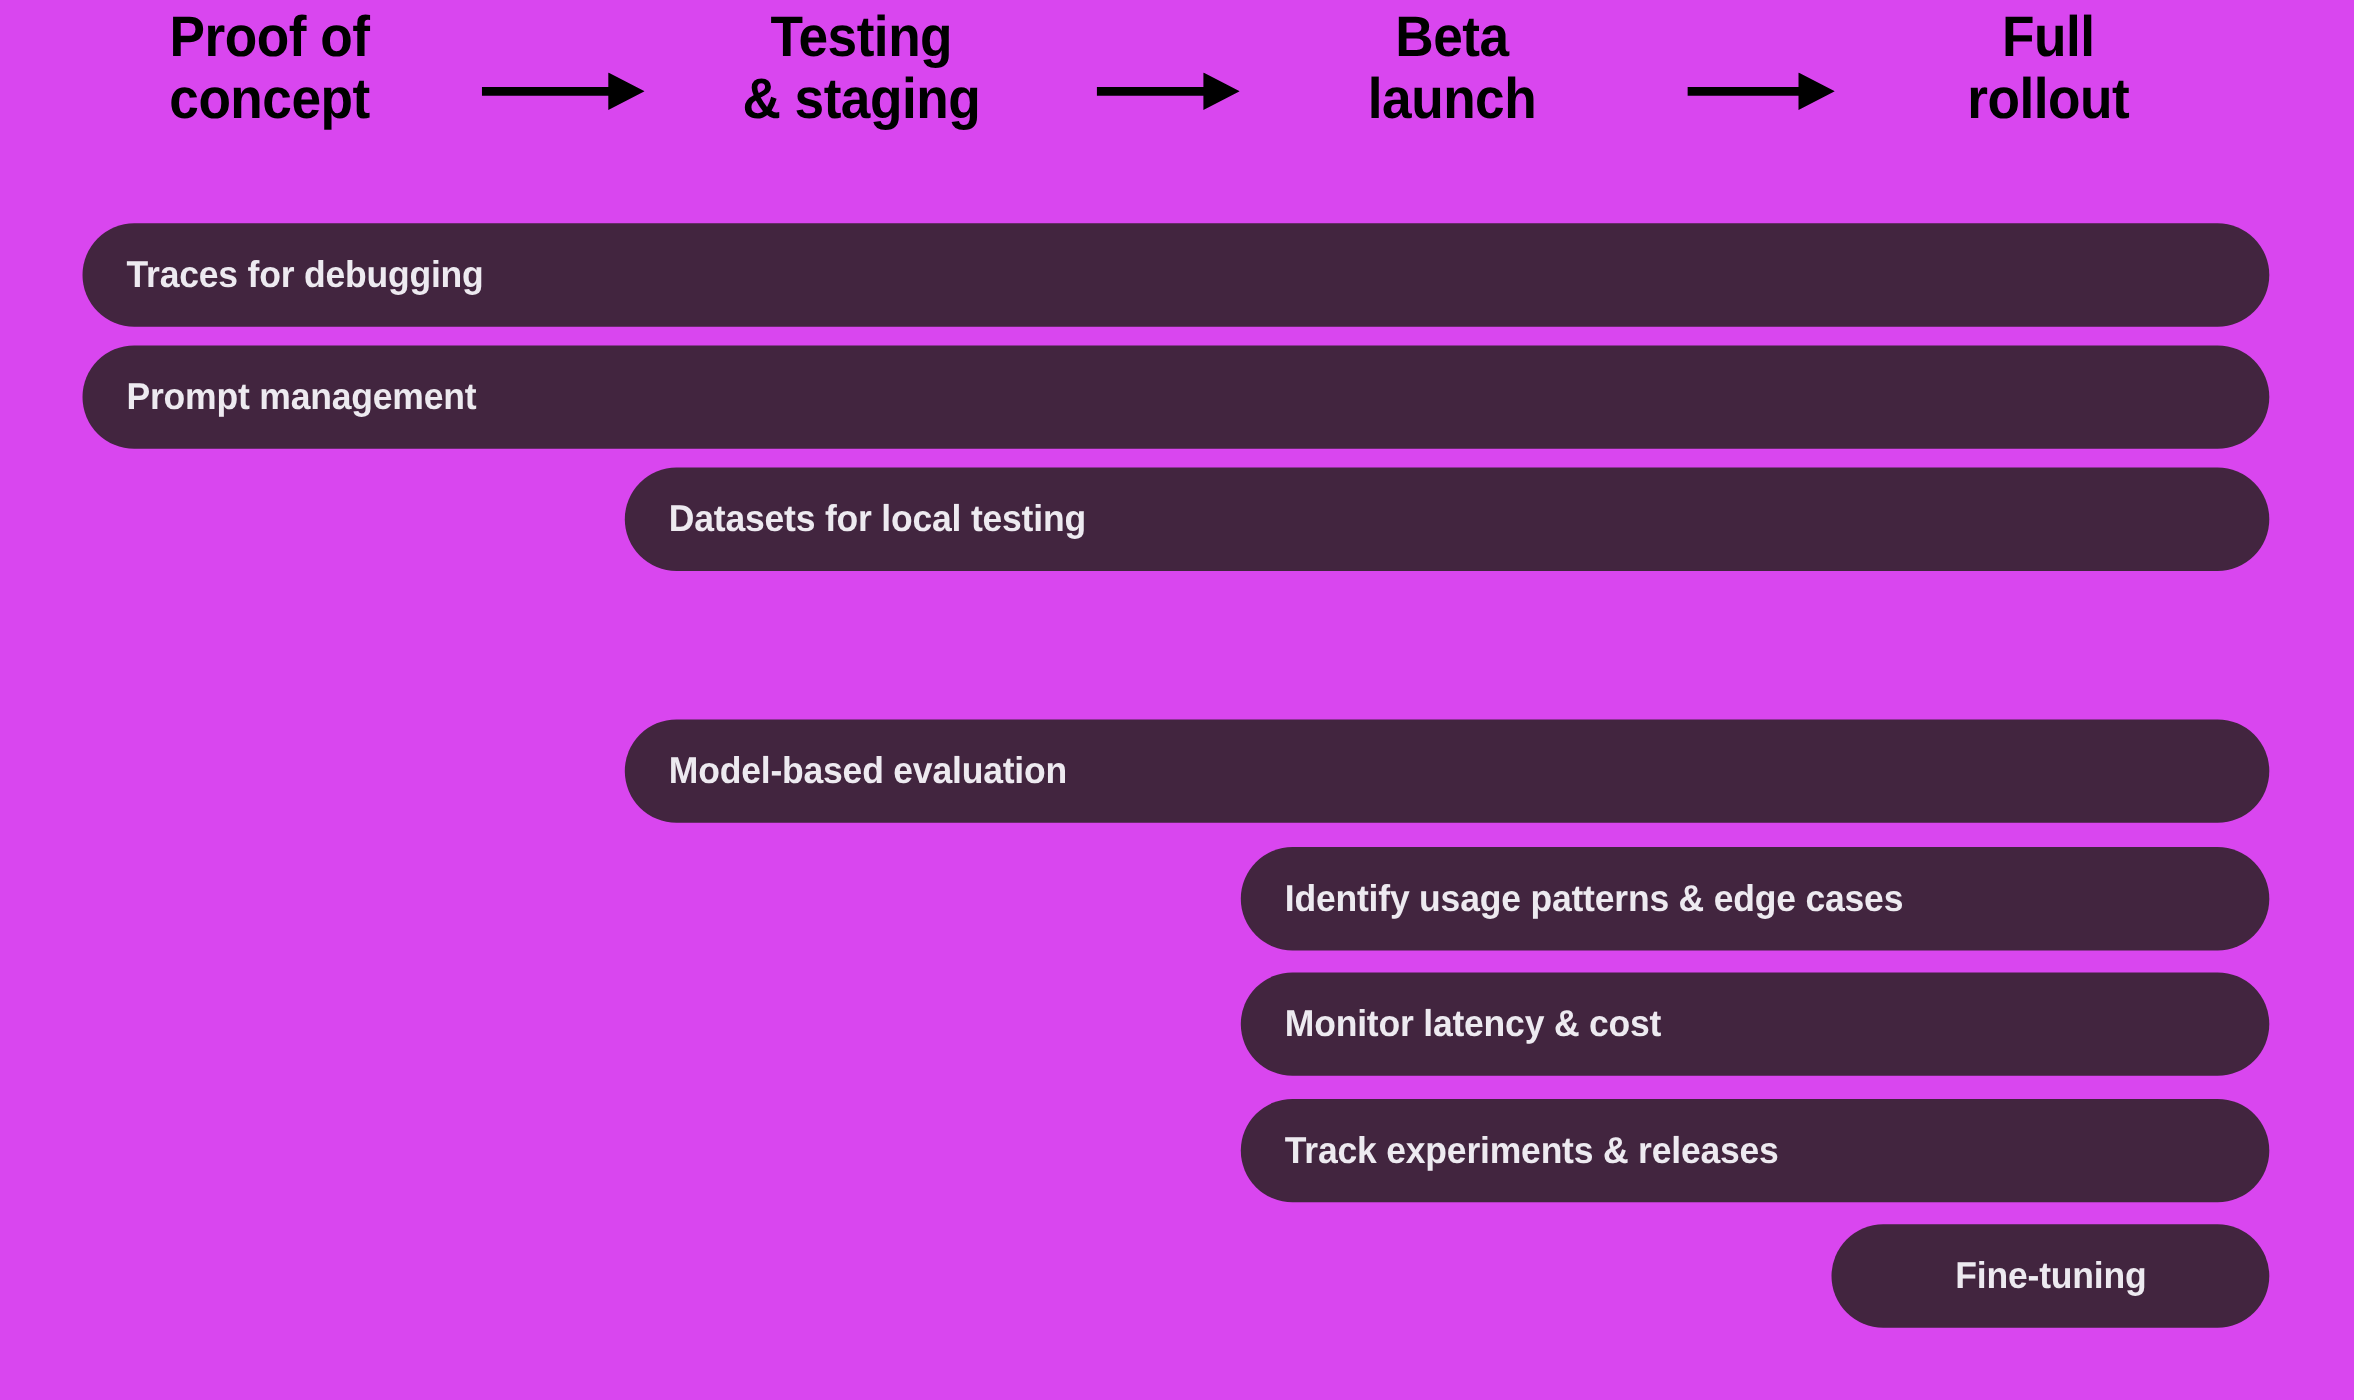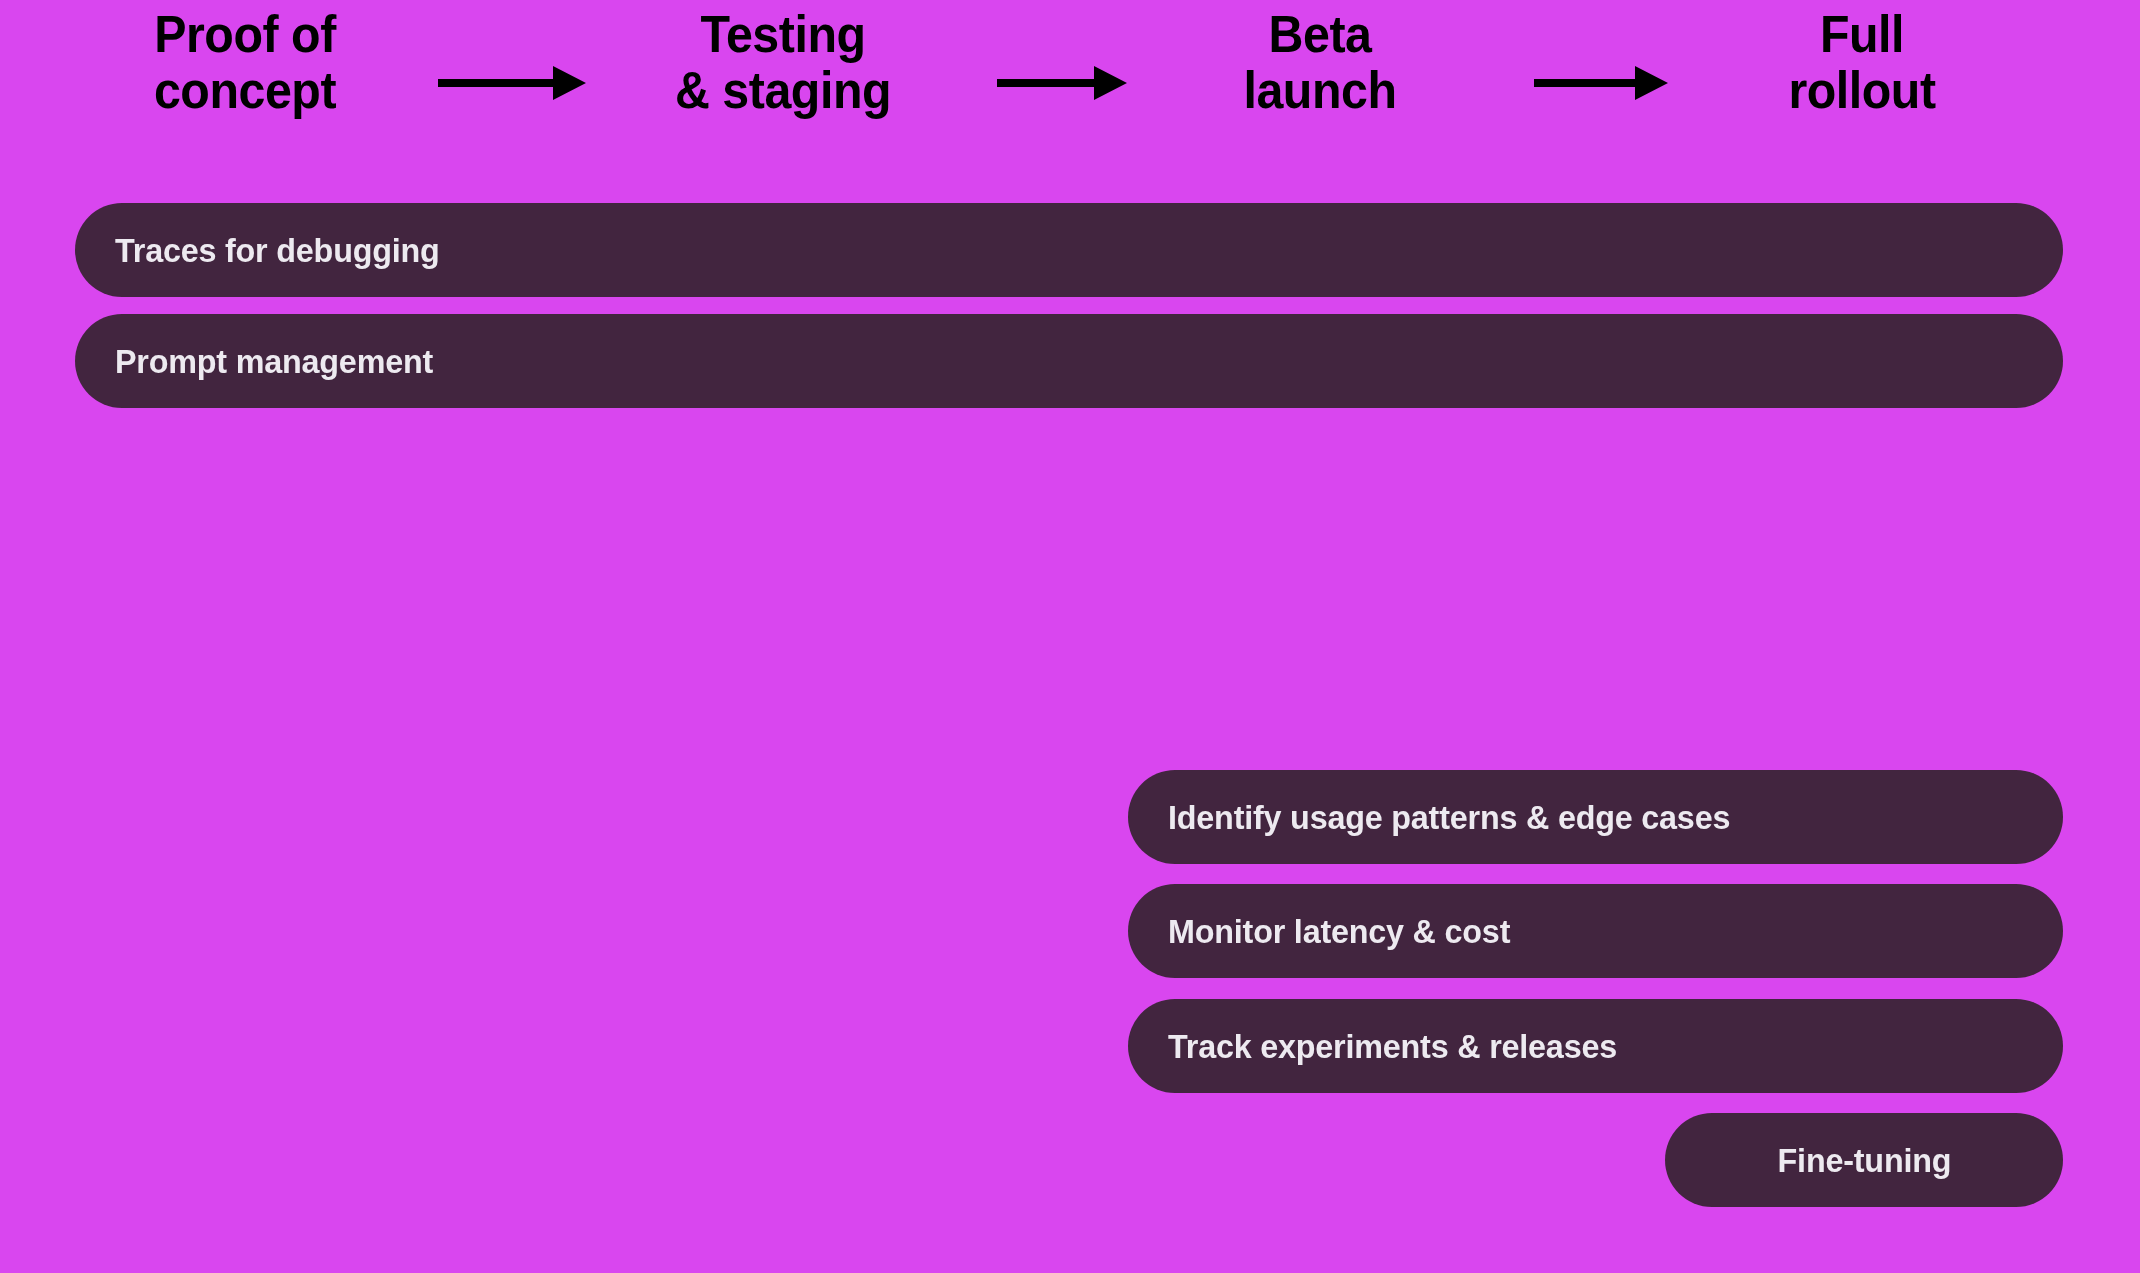--- a/index.html
+++ b/index.html
@@ -132,6 +132,9 @@
       <span class="pill-label">Prompt management</span>
     </div>
 
+    <div class="pill" style="left: 568px; top: 425px; width: 1495px;">
+      <span class="pill-label">Datasets for local testing</span>
+    </div>
 
 
 

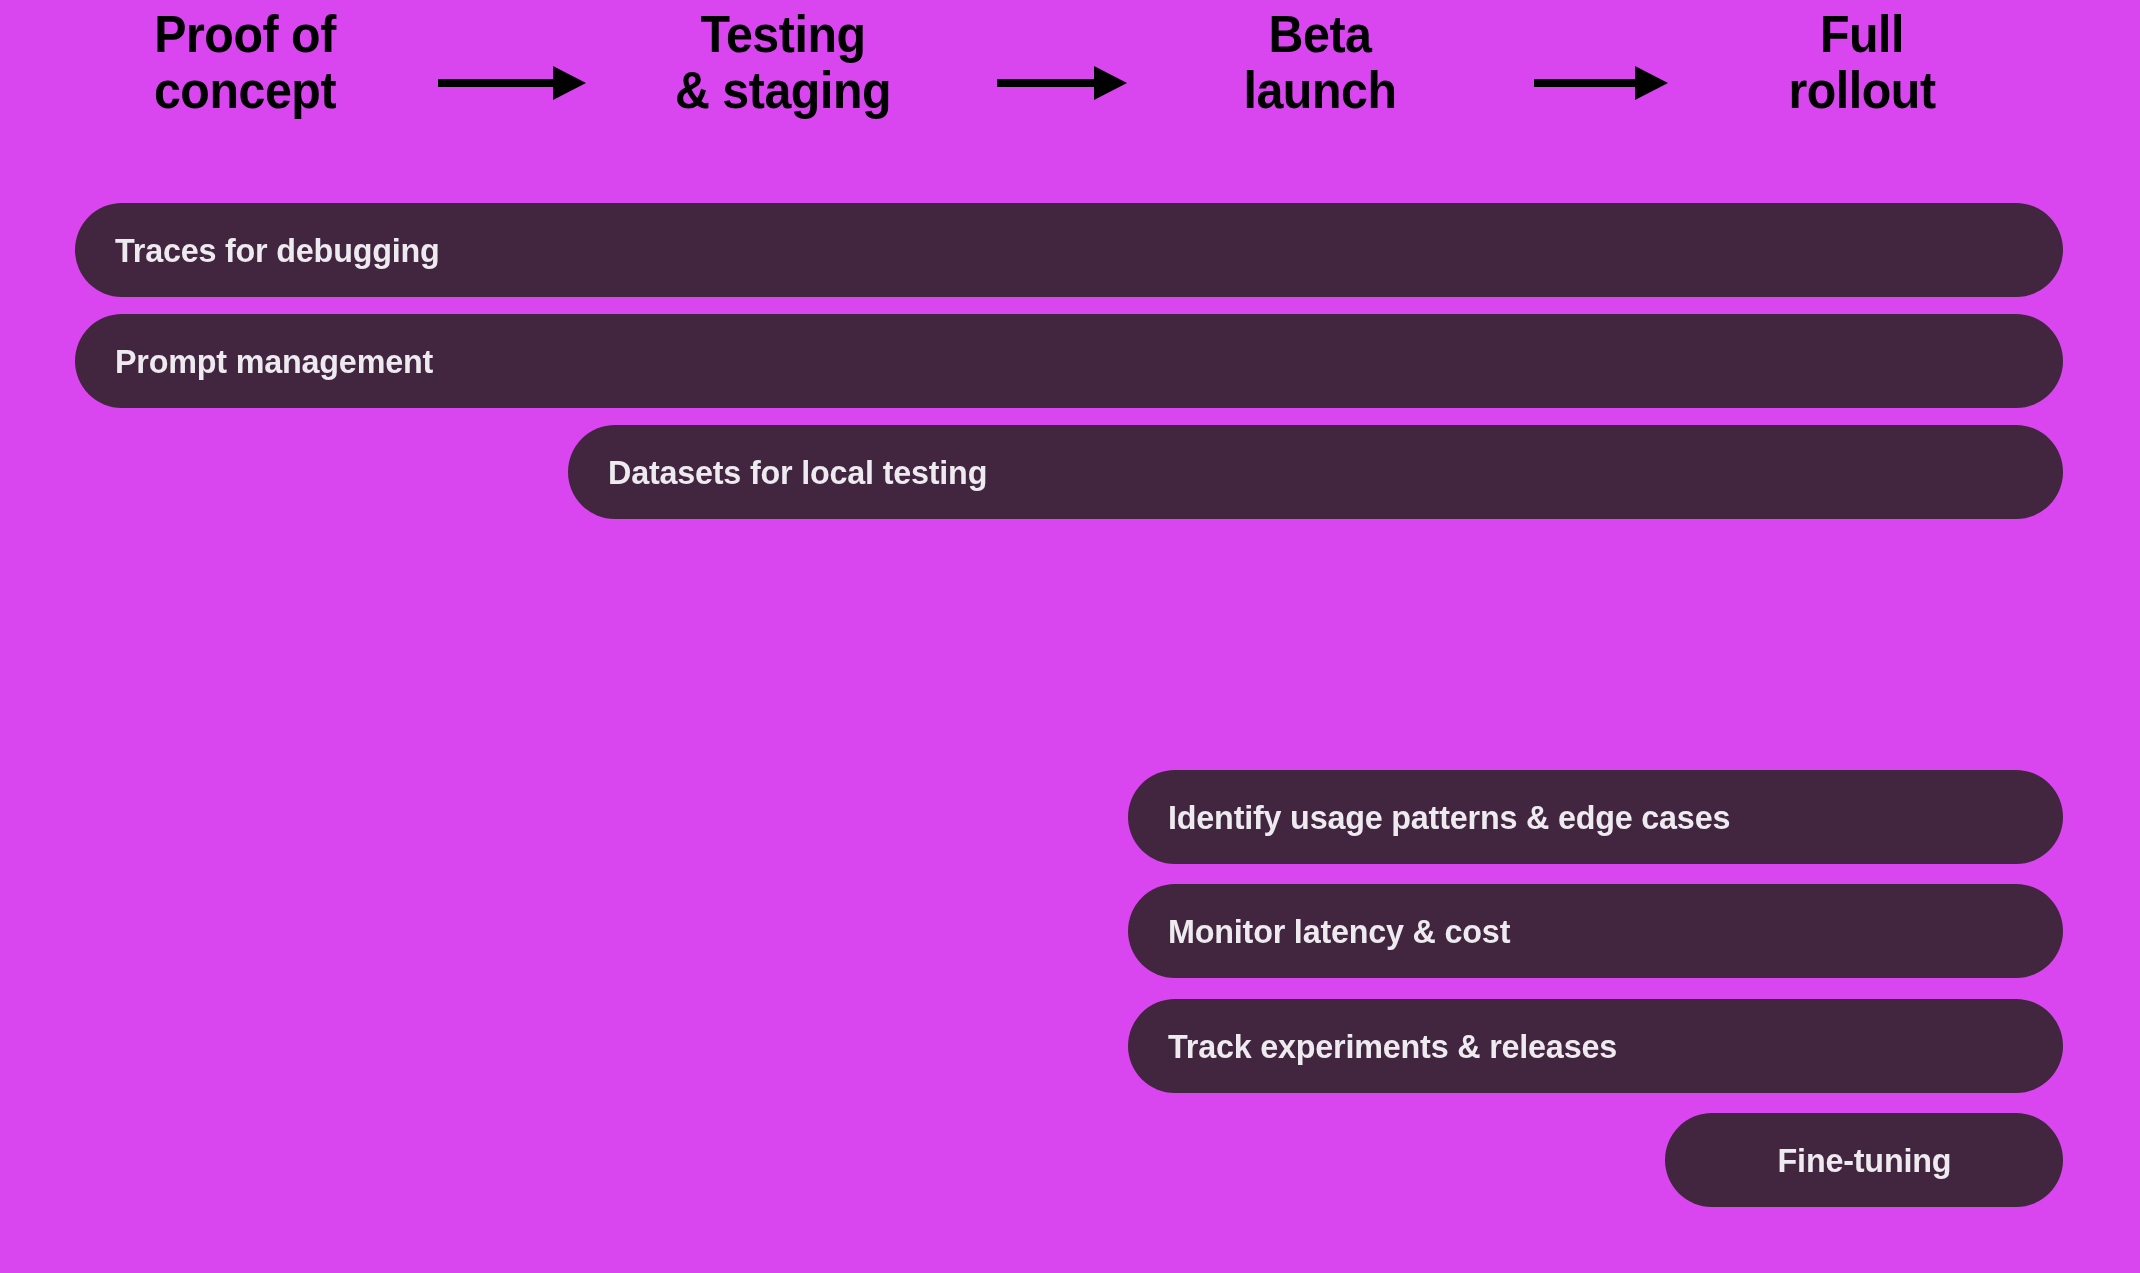--- a/index.html
+++ b/index.html
@@ -137,6 +137,9 @@
     </div>
 
 
+    <div class="pill" style="left: 568px; top: 654px; width: 1495px;">
+      <span class="pill-label">Model-based evaluation</span>
+    </div>
 
     <div class="pill" style="left: 1128px; top: 884px; width: 935px;">
       <span class="pill-label">Monitor latency &amp; cost</span>

